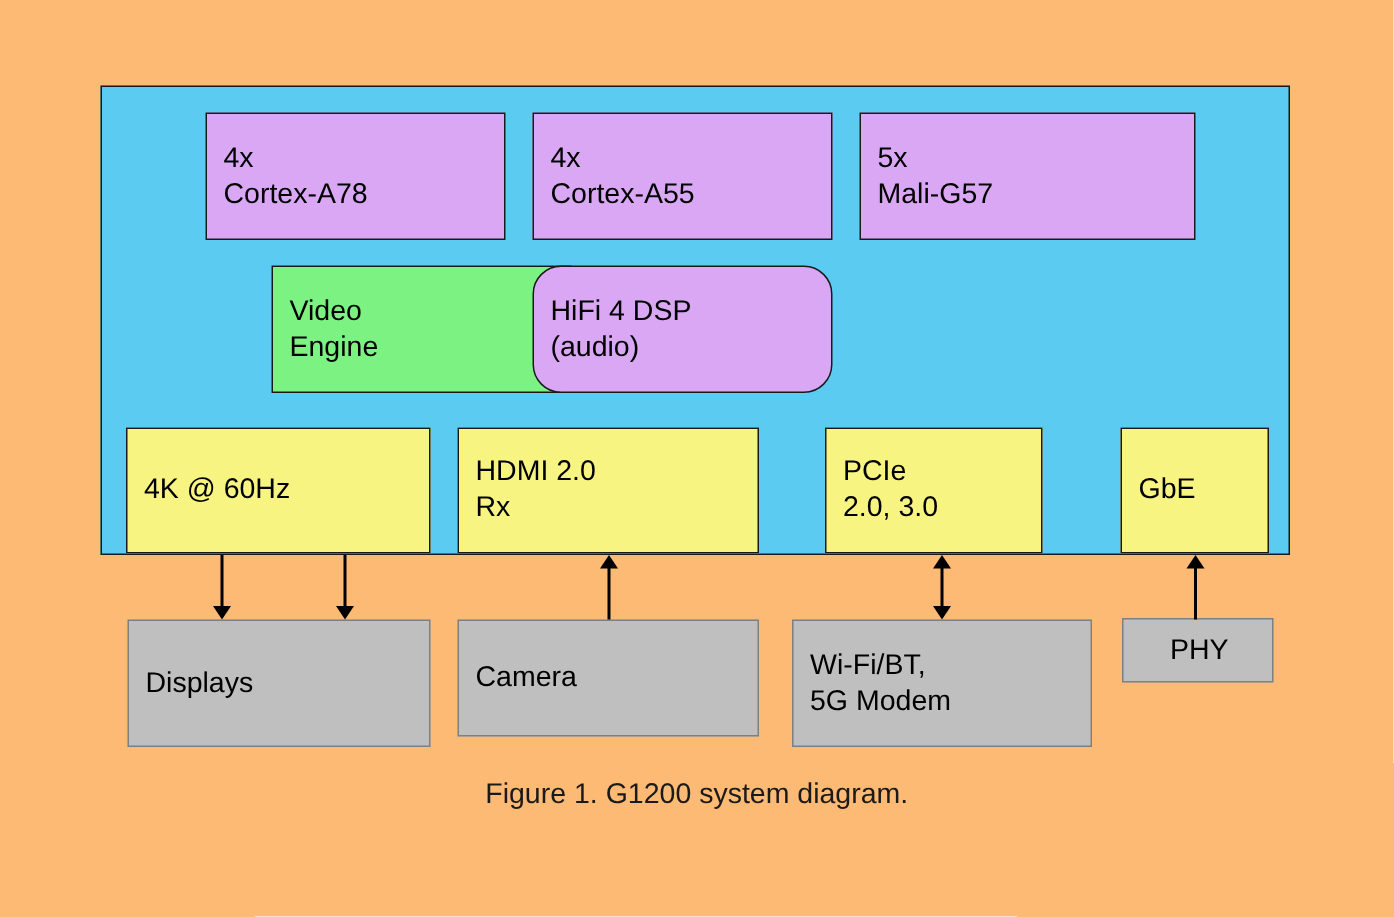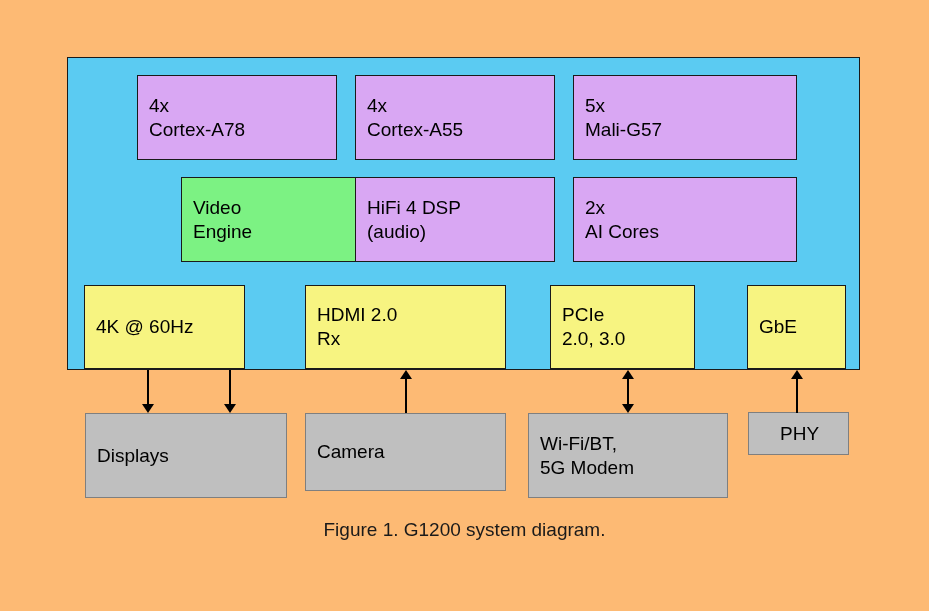--- a/index.html
+++ b/index.html
@@ -53,7 +53,7 @@
   .b-mali  { left: 573px; top: 75px;  width: 224px; height: 85px; }
   
   .b-video { left: 137px; top: 177px; width: 200px; height: 85px; }
-  .b-hifi  { left: 355px; top: 177px; width: 200px; height: 85px; }
+  .b-hifi  { left: 355px; top: 177px; width: 200px; height: 85px; border-radius: 19px; }
   .b-ai    { left: 573px; top: 177px; width: 224px; height: 85px; }
   
   .b-4k    { left: 84px;  top: 285px; width: 161px; height: 84px; }

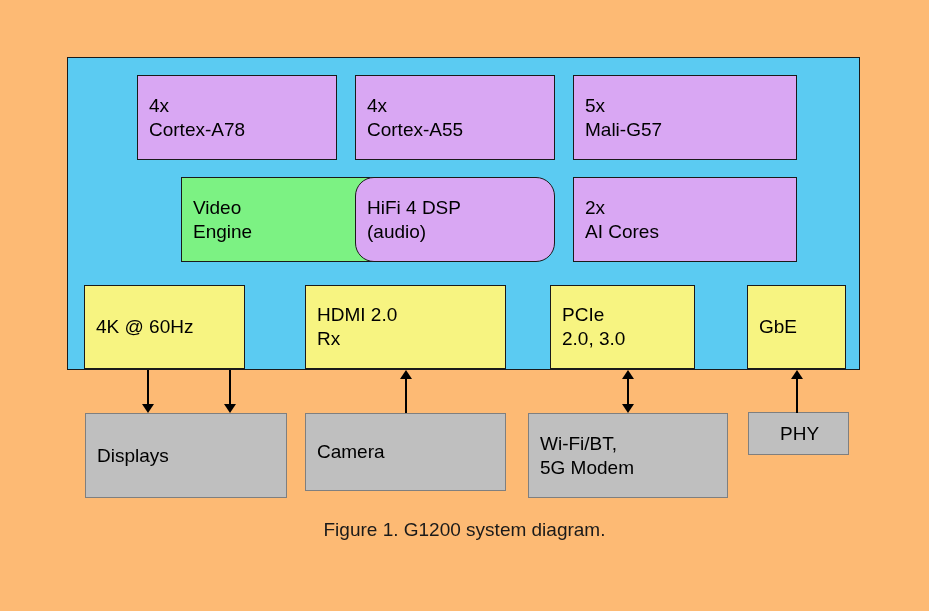--- a/index.html
+++ b/index.html
@@ -130,8 +130,6 @@
 Engine</div>
   <div class="block core b-hifi">HiFi 4 DSP
 (audio)</div>
-  <div class="block core b-ai">2x
-AI Cores</div>
 
   <div class="block io b-4k">4K @ 60Hz</div>
   <div class="block io b-hdmi">HDMI 2.0

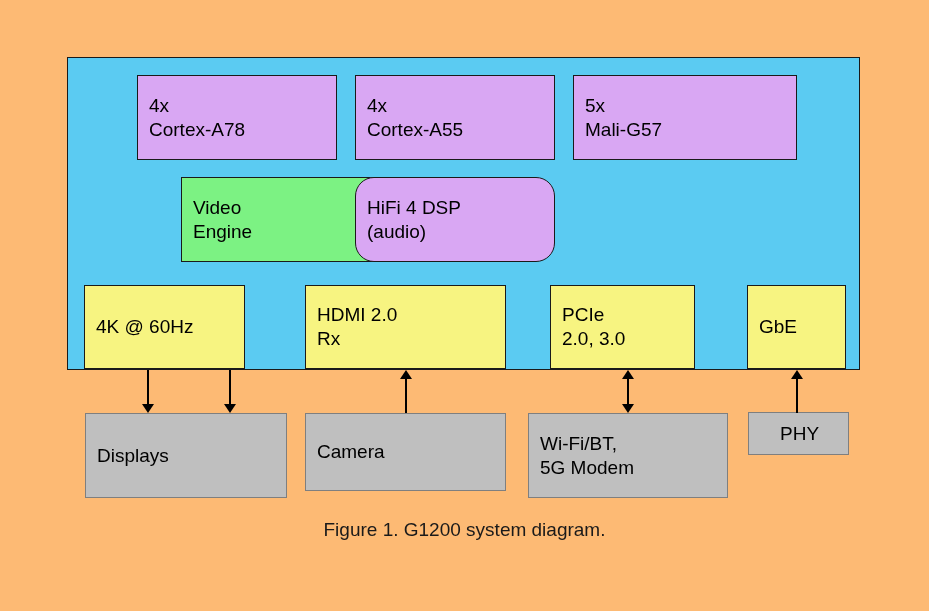--- a/index.html
+++ b/index.html
@@ -56,7 +56,7 @@
   .b-hifi  { left: 355px; top: 177px; width: 200px; height: 85px; border-radius: 19px; }
   .b-ai    { left: 573px; top: 177px; width: 224px; height: 85px; }
   
-  .b-4k    { left: 84px;  top: 285px; width: 161px; height: 84px; }
+  .b-4k    { left: 84px;  top: 285px; width: 203px; height: 84px; }
   .b-hdmi  { left: 305px; top: 285px; width: 201px; height: 84px; }
   .b-pcie  { left: 550px; top: 285px; width: 145px; height: 84px; }
   .b-gbe   { left: 747px; top: 285px; width: 99px;  height: 84px; }

